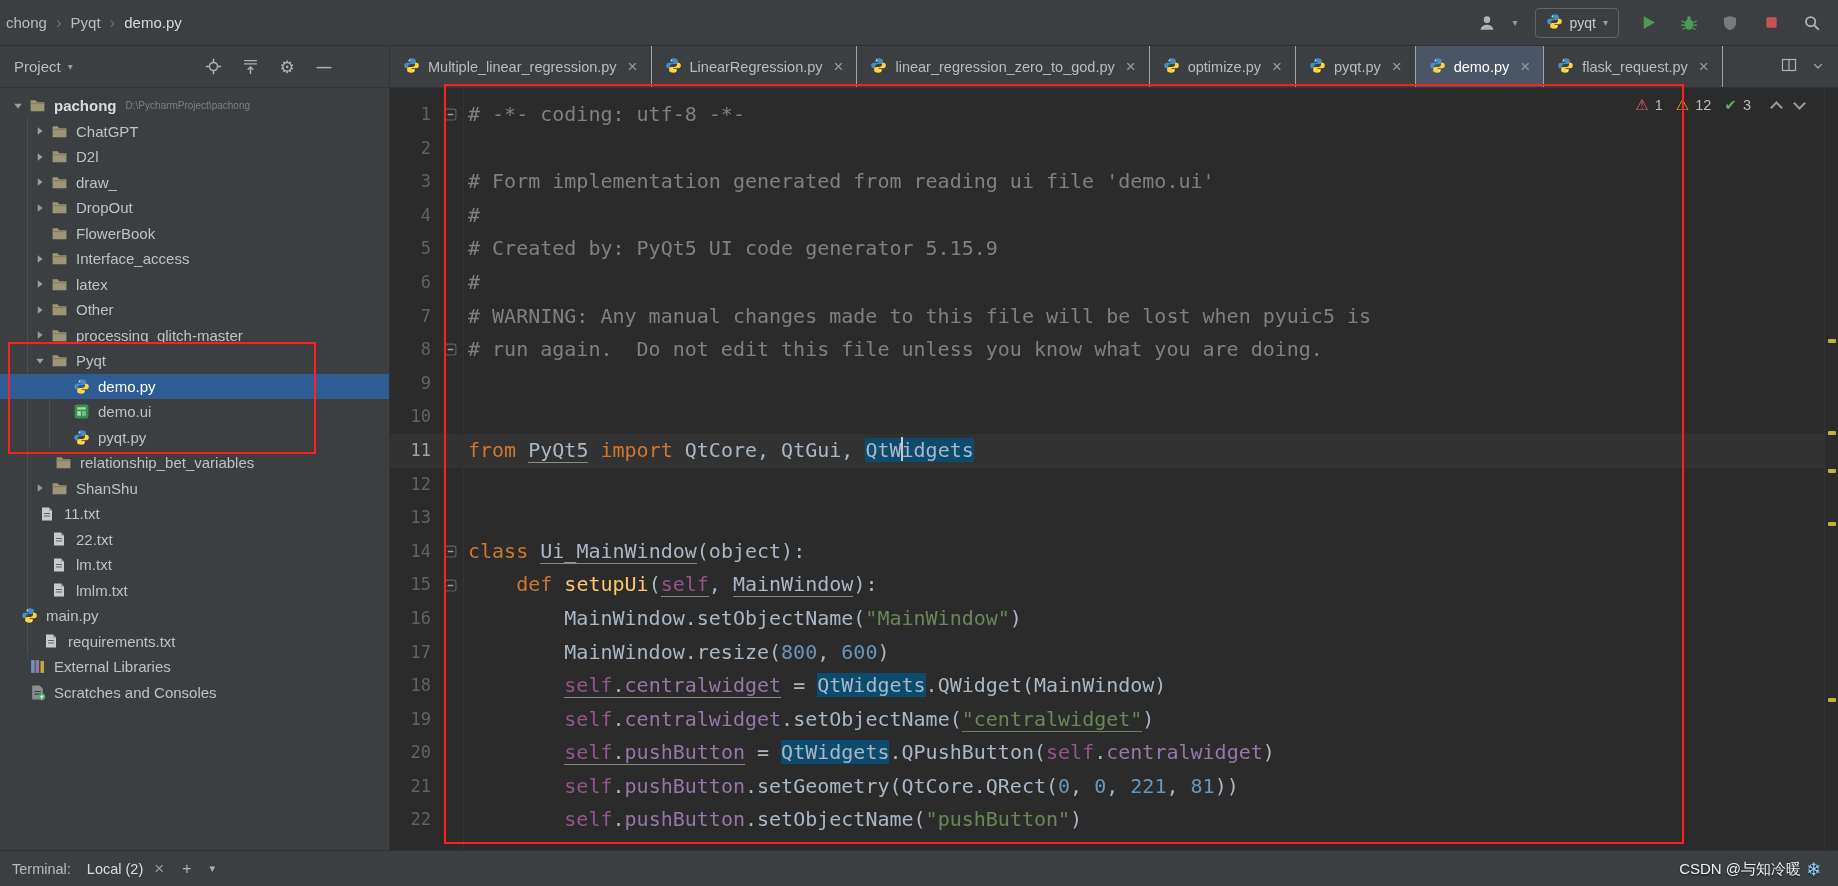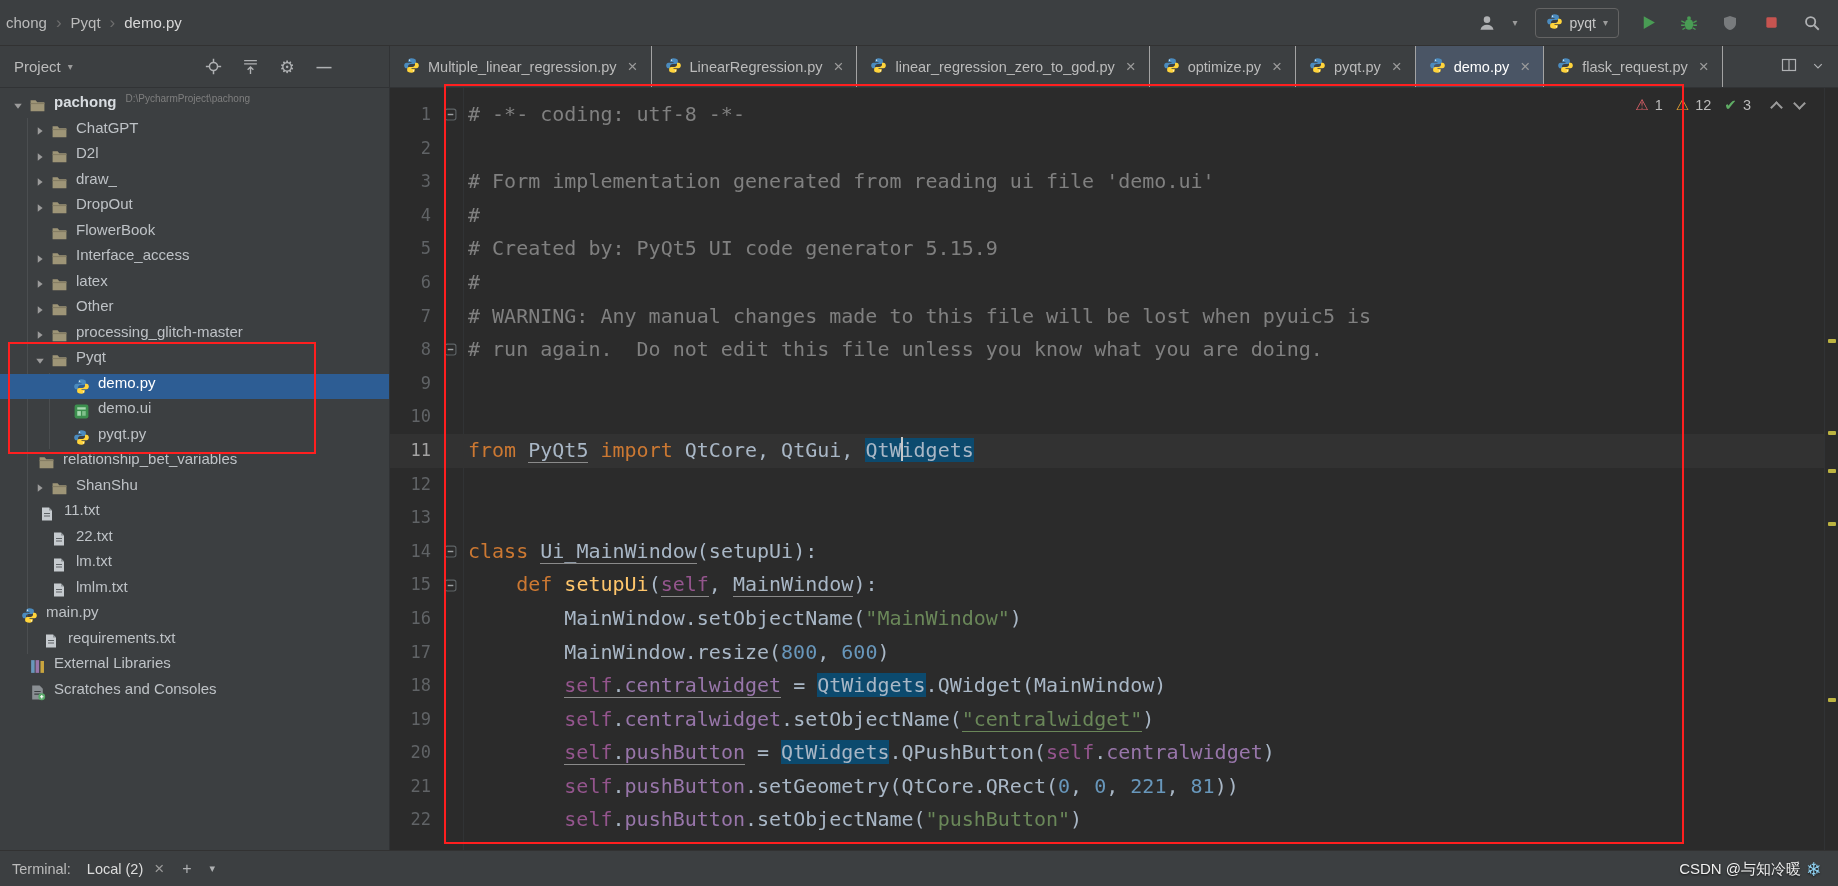--- a/index.html
+++ b/index.html
@@ -41,7 +41,7 @@
   
   .tree{position:absolute;left:0;top:88px;width:390px;bottom:36px;background:#3C3F41;
         border-right:1px solid #313335;padding-top:5px;overflow:hidden;z-index:2}
-  .trow{display:flex;height:25.5px;font-size:15px;color:#BEC2C6;white-space:nowrap;cursor:pointer;position:relative;z-index:2}
+  .trow{display:flex;align-items:center;height:25.5px;font-size:15px;color:#BEC2C6;white-space:nowrap;cursor:pointer;position:relative;z-index:2}
   .trow.selected{background:#2D5D94;color:#FFFFFF}
   .arrow{width:19px;flex:none;display:inline-flex;justify-content:center;align-items:center}
   .ic{width:20px;flex:none;display:inline-flex;align-items:center;justify-content:center;margin-right:7px}

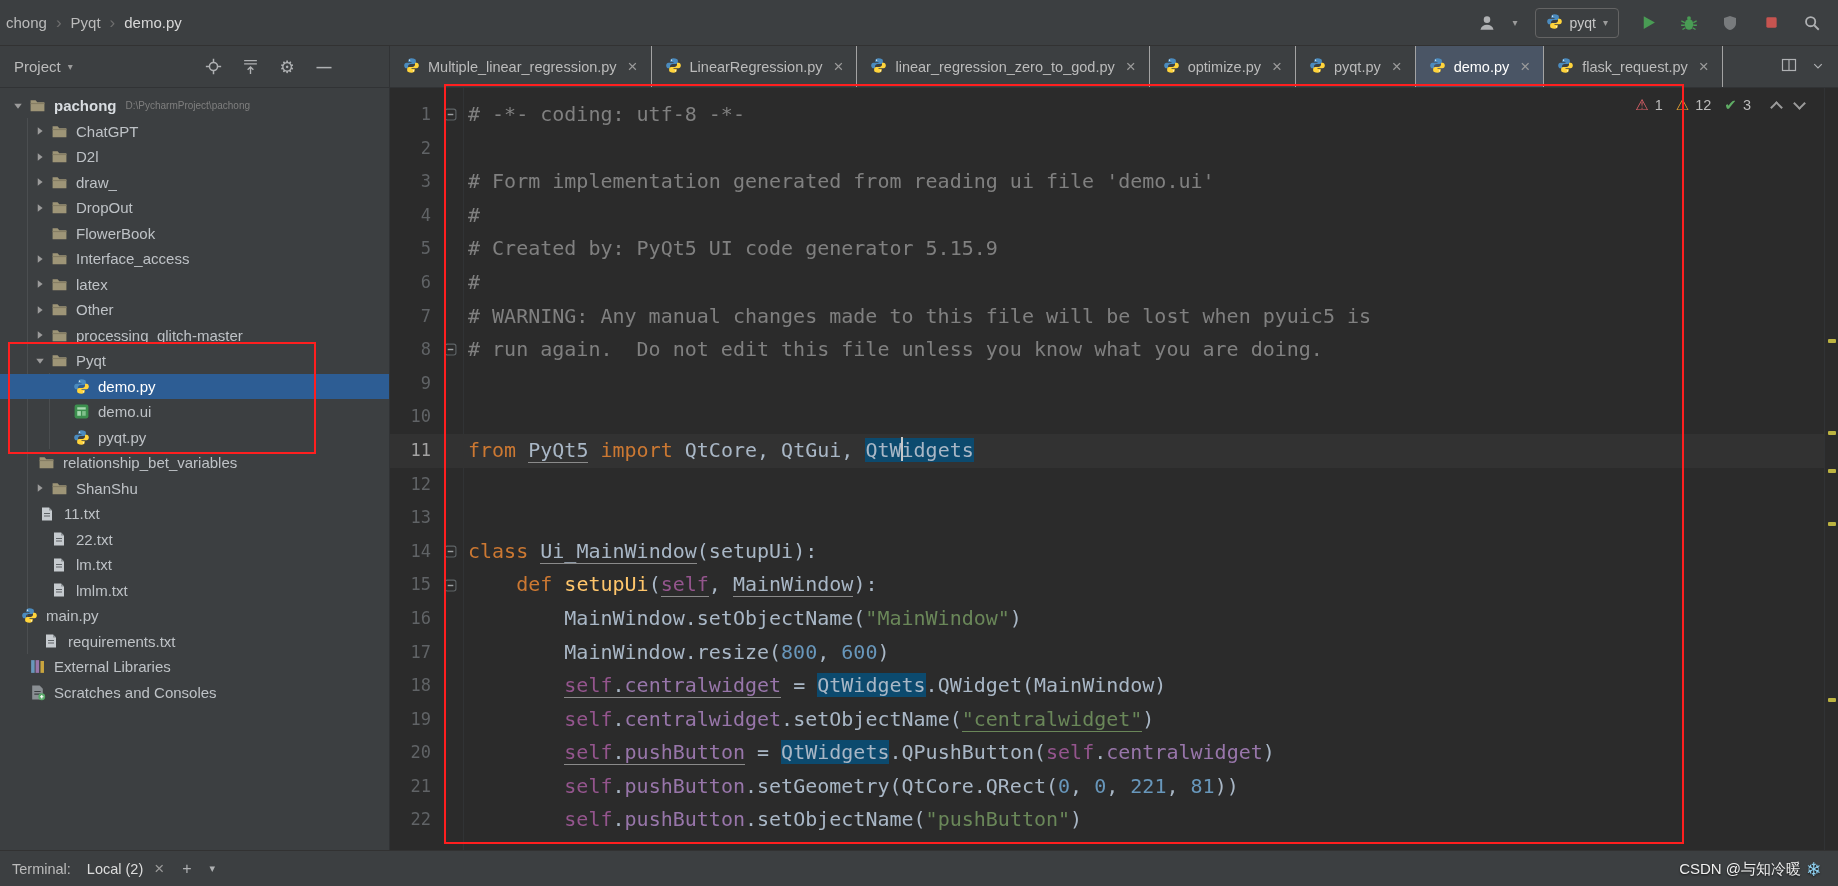--- a/index.html
+++ b/index.html
@@ -454,7 +454,7 @@
       </span>
       <span class="tl">pyqt.py</span>
     </div>
-    <div class="trow" style="padding-left: 17px;">
+    <div class="trow" style="padding-left: 34px;">
       <span class="arrow"></span>
       <span class="ic">
         <svg width="17" height="17" viewBox="0 0 16 16">

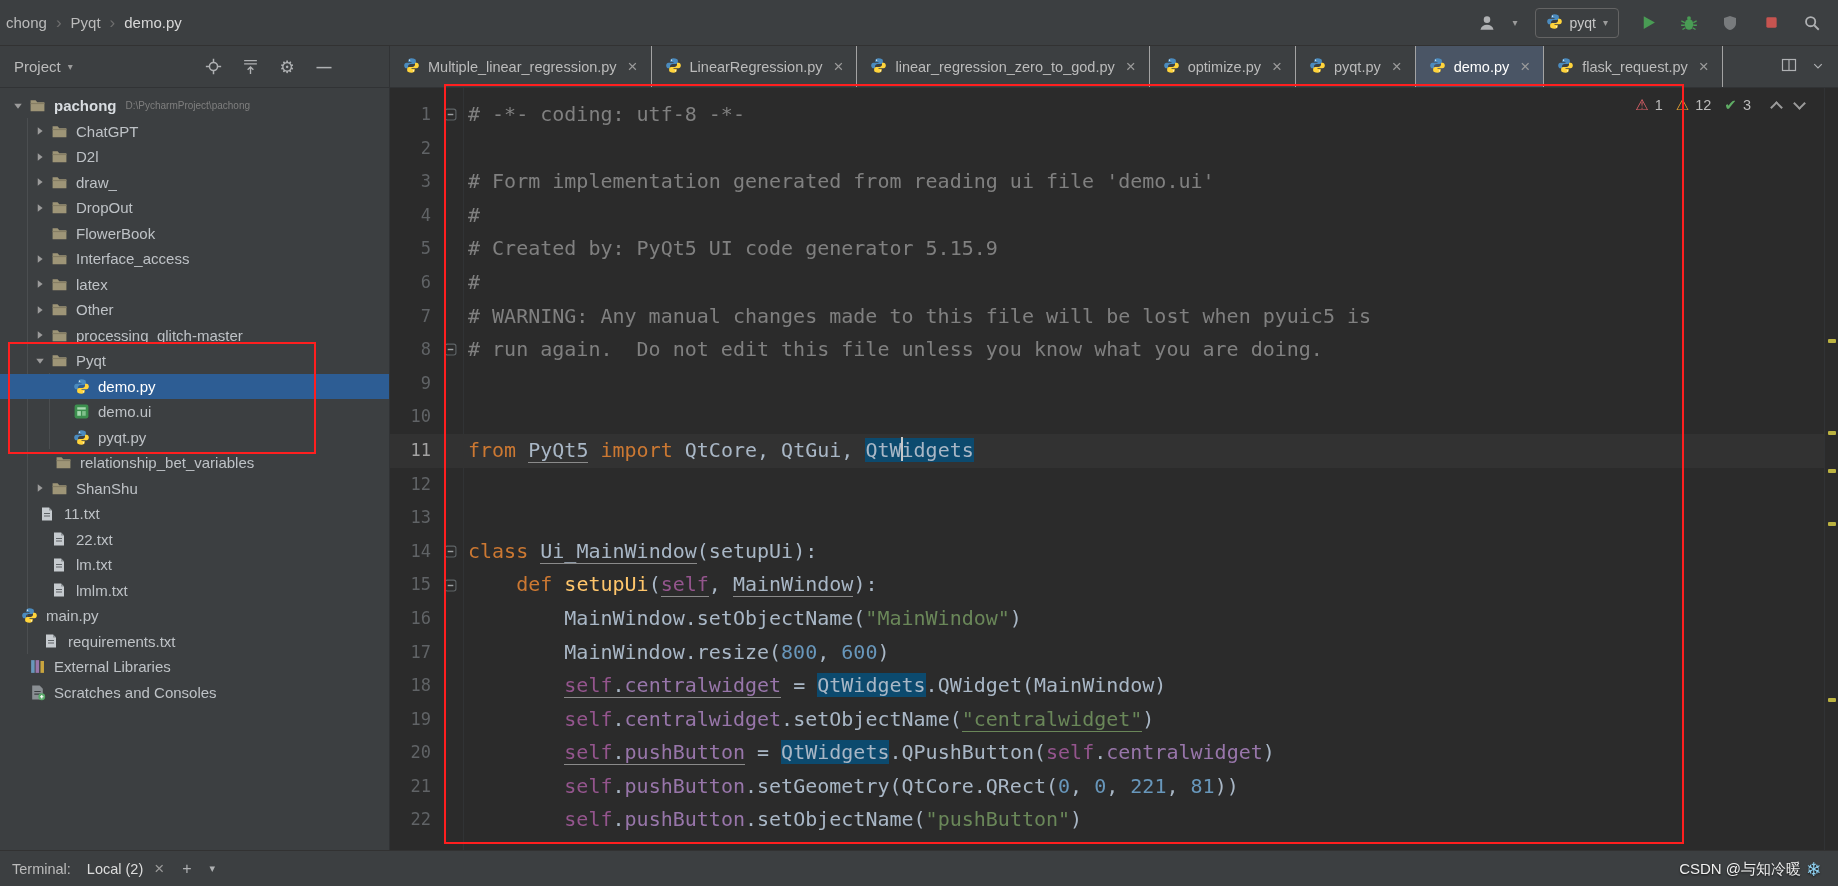--- a/index.html
+++ b/index.html
@@ -595,7 +595,7 @@
       <div class="line"><span class="ln">14</span><span class="foldc"><svg width="13" height="13" viewBox="0 0 12 12">
             <rect x="1" y="1" width="10" height="10" rx="2" fill="none" stroke="#5F6467"></rect>
             <path d="M3.4 6h5.2" stroke="#9DA0A2" stroke-width="1.3"></path>
-          </svg></span><span class="code"><span class="tok t-k">class</span><span class="tok t-d"> </span><span class="tok t-d u">Ui_MainWindow</span><span class="tok t-d">(setupUi):</span></span></div>
+          </svg></span><span class="code"><span class="tok t-k">class</span><span class="tok t-d"> </span><span class="tok t-d u">Ui_MainWindow</span><span class="tok t-d">(object):</span></span></div>
       <div class="line"><span class="ln">15</span><span class="foldc"><svg width="13" height="13" viewBox="0 0 12 12">
             <rect x="1" y="1" width="10" height="10" rx="2" fill="none" stroke="#5F6467"></rect>
             <path d="M3.4 6h5.2" stroke="#9DA0A2" stroke-width="1.3"></path>

